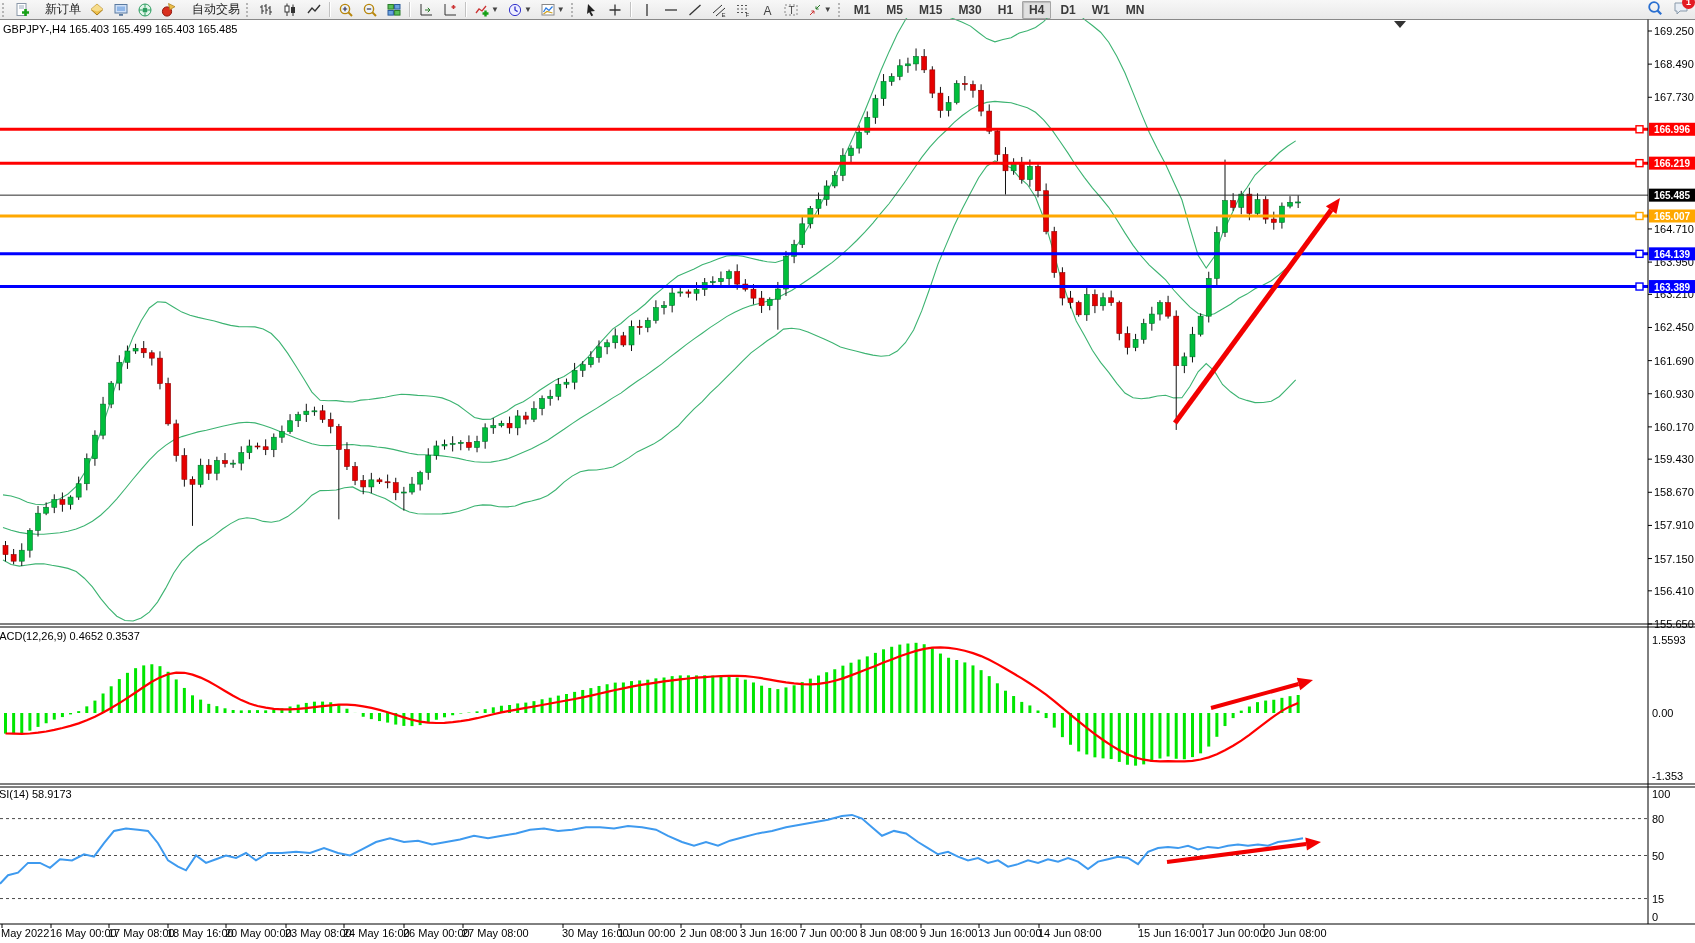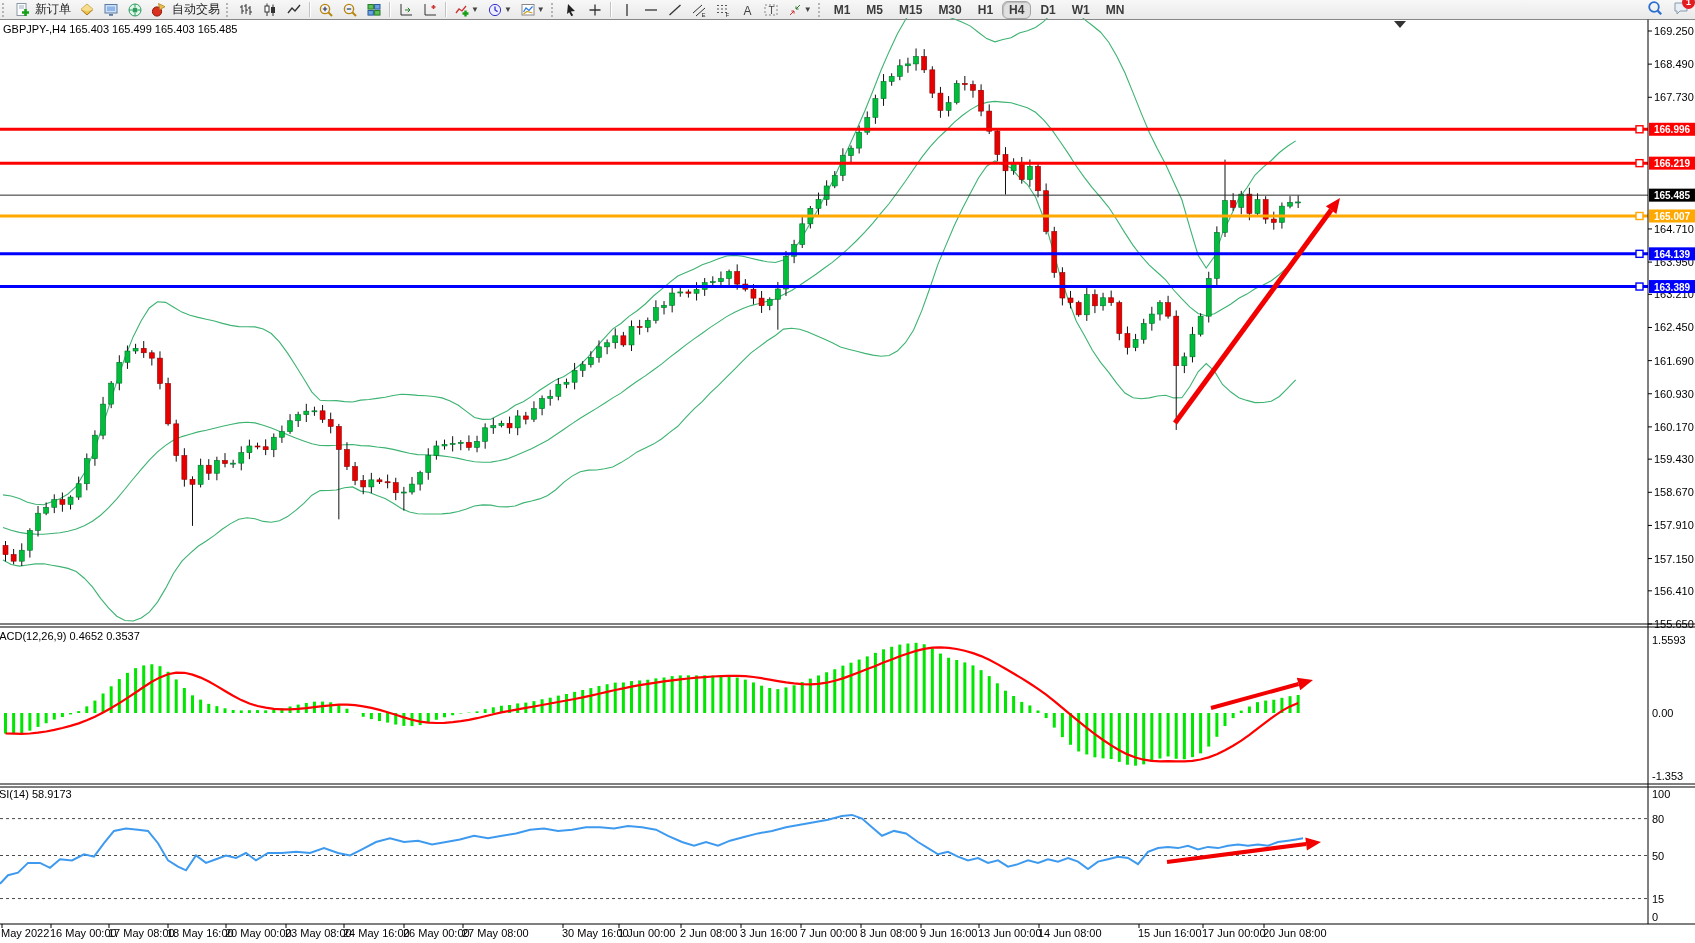--- a/index.html
+++ b/index.html
@@ -10,7 +10,7 @@
     display:flex;align-items:center;font-size:12px;color:#222;white-space:nowrap;}
   .tbtn{height:17px;display:inline-flex;align-items:center;padding:0 3px;border:1px solid transparent;border-radius:2px;}
   .tbtn svg{display:block}
-  .tlabel{margin-left:5px;font-size:12px;}
+  .tlabel{margin-left:15px;font-size:12px;}
   .sep{width:1px;height:15px;background:#c2c2c2;border-right:1px solid #fff;margin:0 3px;}
   .handle{width:4px;height:14px;margin:0 2px;border-left:2px dotted #b5b5b5;}
   .caret{font-size:8px;color:#444;margin-left:1px;}

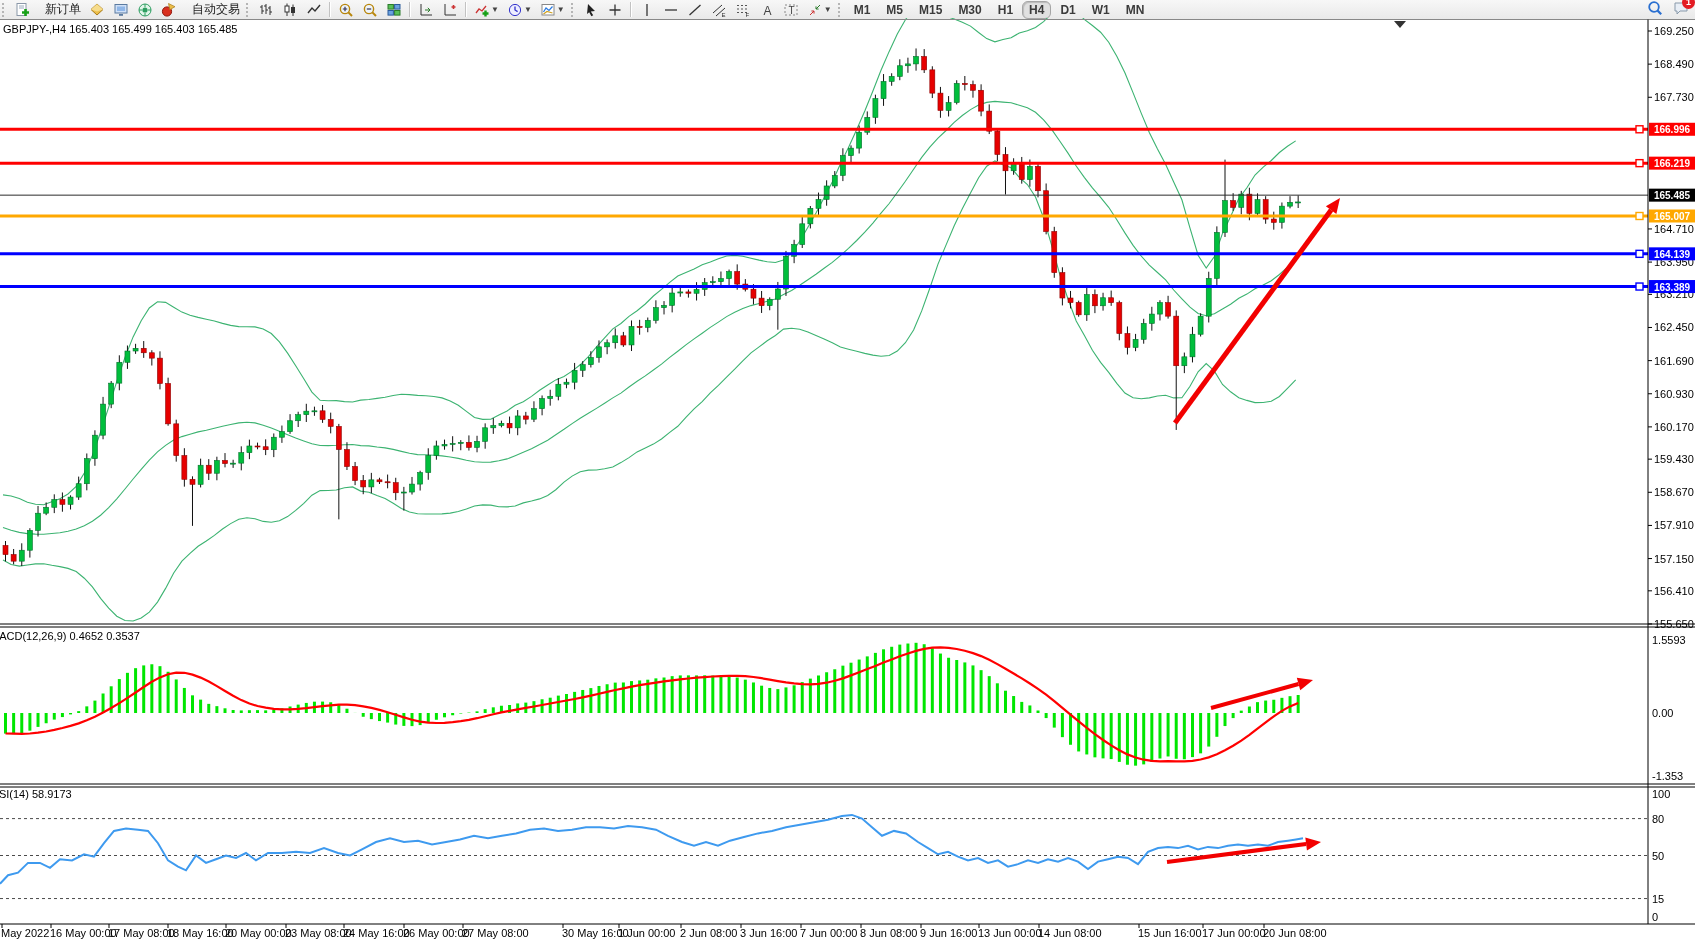--- a/index.html
+++ b/index.html
@@ -15,7 +15,7 @@
   .handle{width:4px;height:14px;margin:0 2px;border-left:2px dotted #b5b5b5;}
   .caret{font-size:8px;color:#444;margin-left:1px;}
   .tf{font-size:12px;font-weight:bold;color:#3b3b3b;padding:1px 6px;border:1px solid transparent;margin:0 1px;}
-  .tf.active{background:#e0e0e0;border:1px solid #a5a5a5;box-shadow:inset 1px 1px 1px #bbb;border-radius:6px;}
+  .tf.active{background:#e0e0e0;border:1px solid #a5a5a5;box-shadow:inset 1px 1px 1px #bbb;border-radius:1px;}
   #tb-right{position:absolute;right:6px;top:0;height:19px;display:flex;align-items:center;gap:10px;}
   #chat-badge{position:absolute;right:-6px;top:-4px;background:#e31b23;color:#fff;font-size:9px;font-weight:bold;
     width:13px;height:13px;border-radius:50%;text-align:center;line-height:13px;}

